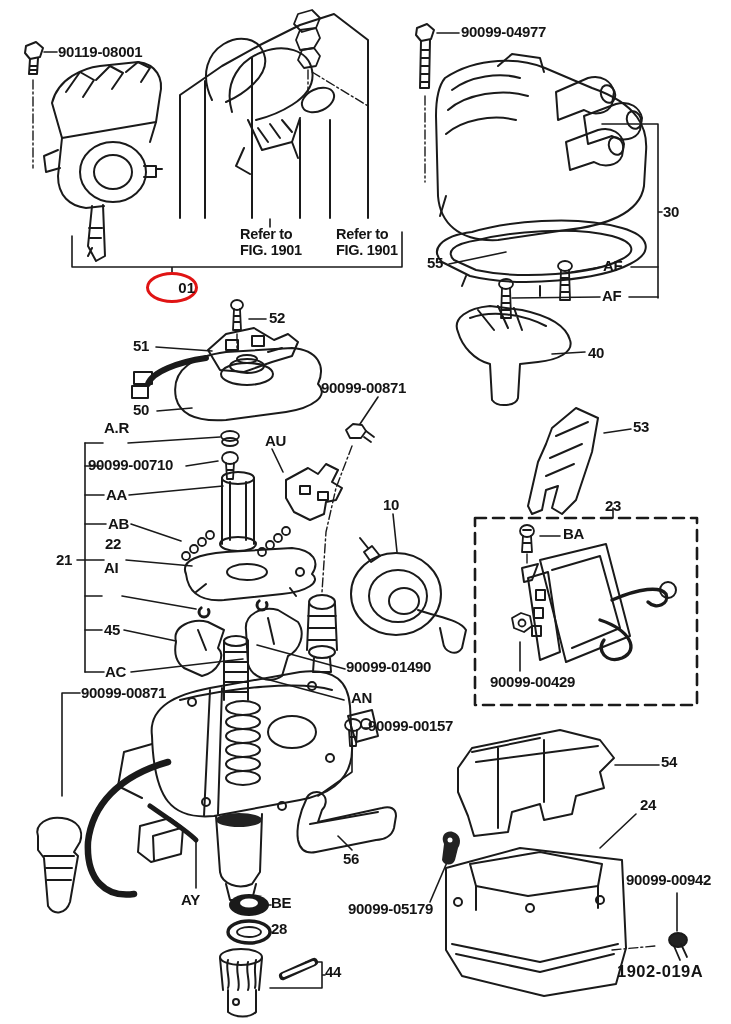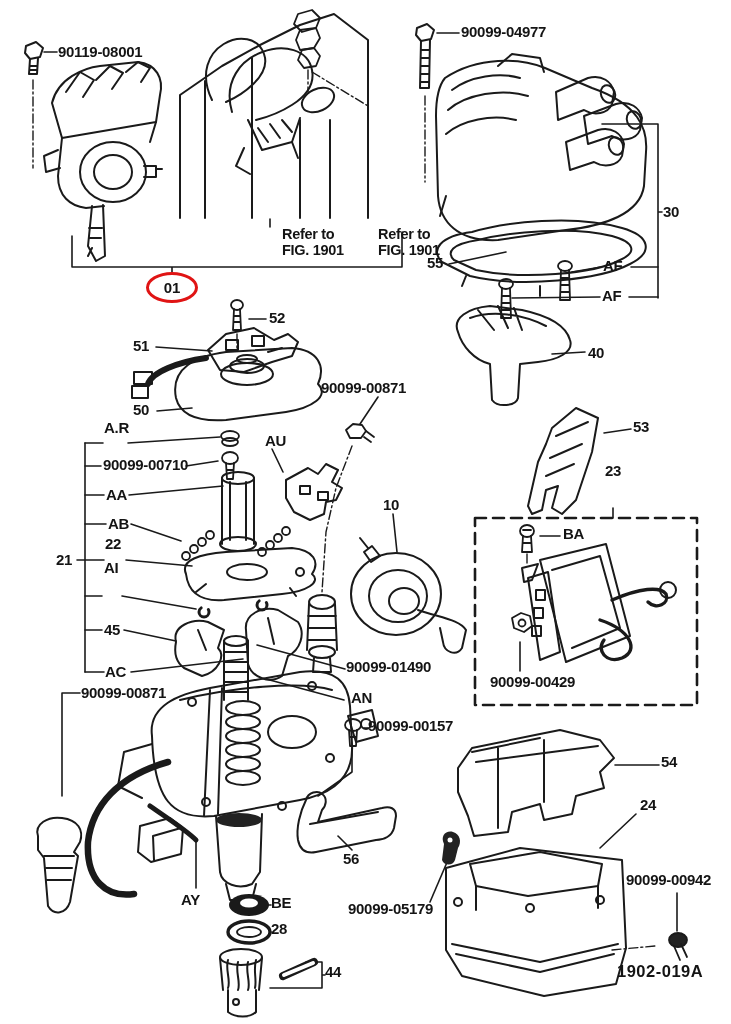--- a/index.html
+++ b/index.html
@@ -8,7 +8,7 @@
   #art{position:absolute;left:0;top:0;width:731px;height:1024px;}
   .lbl{position:absolute;font-weight:700;font-size:15px;line-height:1.12;color:#141414;
        white-space:nowrap;letter-spacing:-0.3px;}
-  .ref{font-weight:700;font-size:14.5px;margin-left:42px;}
+  .ref{font-weight:700;font-size:14.5px;}
   .figcode{font-weight:800;font-size:16.5px;letter-spacing:0.5px;}
   .sel-ellipse{position:absolute;left:146px;top:272px;width:46px;height:25px;
        border:3.5px solid #e01414;border-radius:50%;

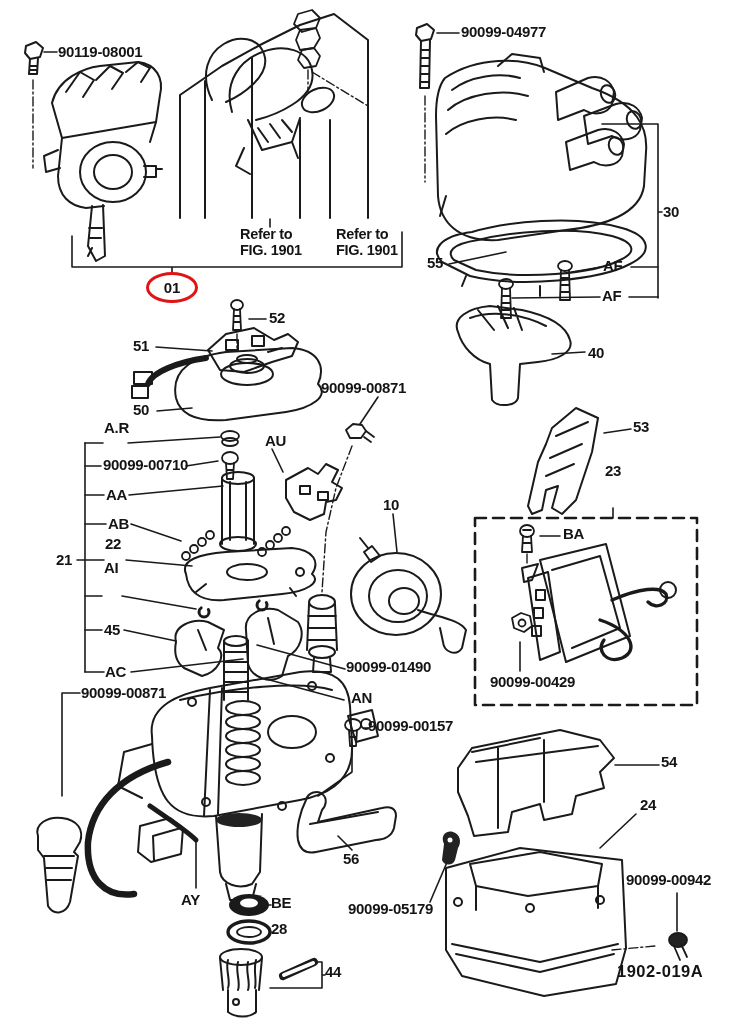--- a/index.html
+++ b/index.html
@@ -12,7 +12,7 @@
   .figcode{font-weight:800;font-size:16.5px;letter-spacing:0.5px;}
   .sel-ellipse{position:absolute;left:146px;top:272px;width:46px;height:25px;
        border:3.5px solid #e01414;border-radius:50%;
-       display:flex;align-items:center;justify-content:center;
+       display:flex;align-items:center;justify-content:flex-end;
        font-weight:700;font-size:15px;color:#141414;background:#fff;}
 </style>
 </head>

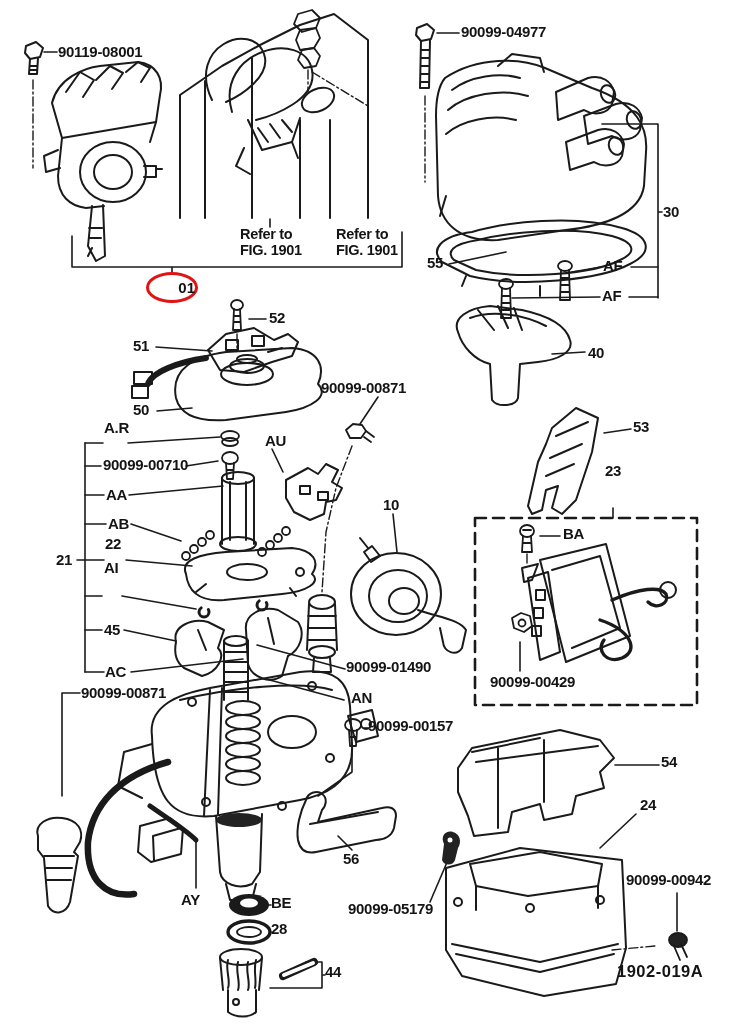--- a/index.html
+++ b/index.html
@@ -363,7 +363,7 @@
   <span class="lbl" style="left:321px;top:380px">90099-00871</span>
 
   <span class="lbl" style="left:104px;top:420px">A.R</span>
-  <span class="lbl" style="left:103px;top:457px">90099-00710</span>
+  <span class="lbl" style="left:88px;top:457px">90099-00710</span>
   <span class="lbl" style="left:106px;top:487px">AA</span>
   <span class="lbl" style="left:108px;top:516px">AB</span>
   <span class="lbl" style="left:56px;top:552px">21</span>

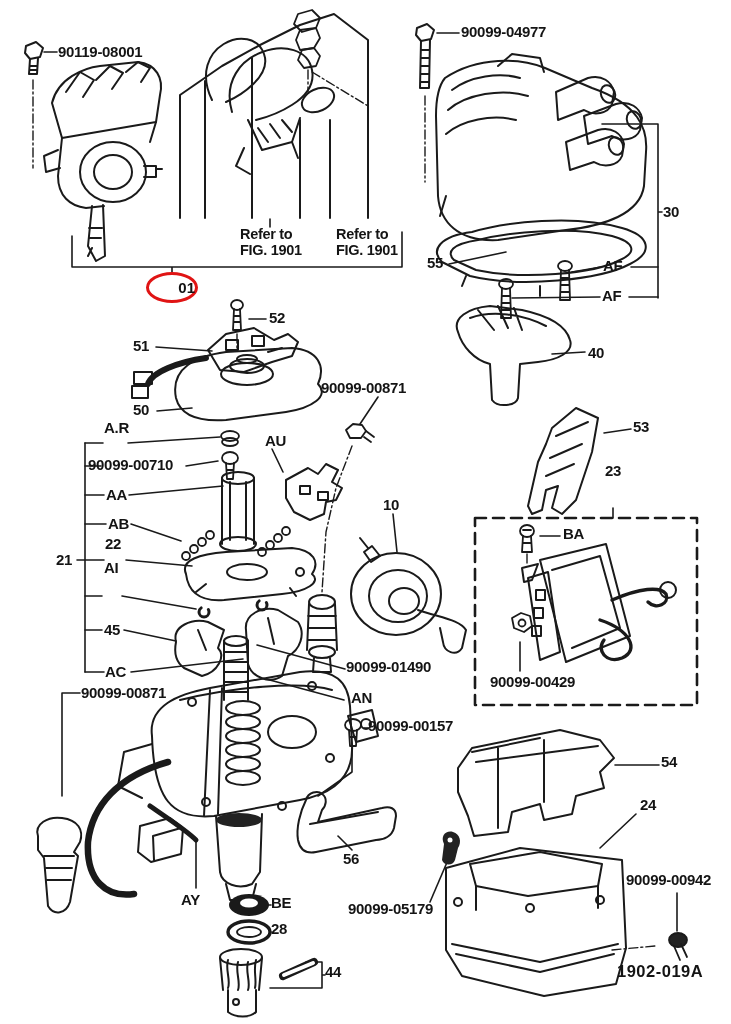--- a/index.html
+++ b/index.html
@@ -377,7 +377,7 @@
   <span class="lbl" style="left:383px;top:497px">10</span>
   <span class="lbl" style="left:588px;top:345px">40</span>
   <span class="lbl" style="left:633px;top:419px">53</span>
-  <span class="lbl" style="left:605px;top:463px">23</span>
+  <span class="lbl" style="left:605px;top:498px">23</span>
   <span class="lbl" style="left:563px;top:526px">BA</span>
   <span class="lbl" style="left:490px;top:674px">90099-00429</span>
 

